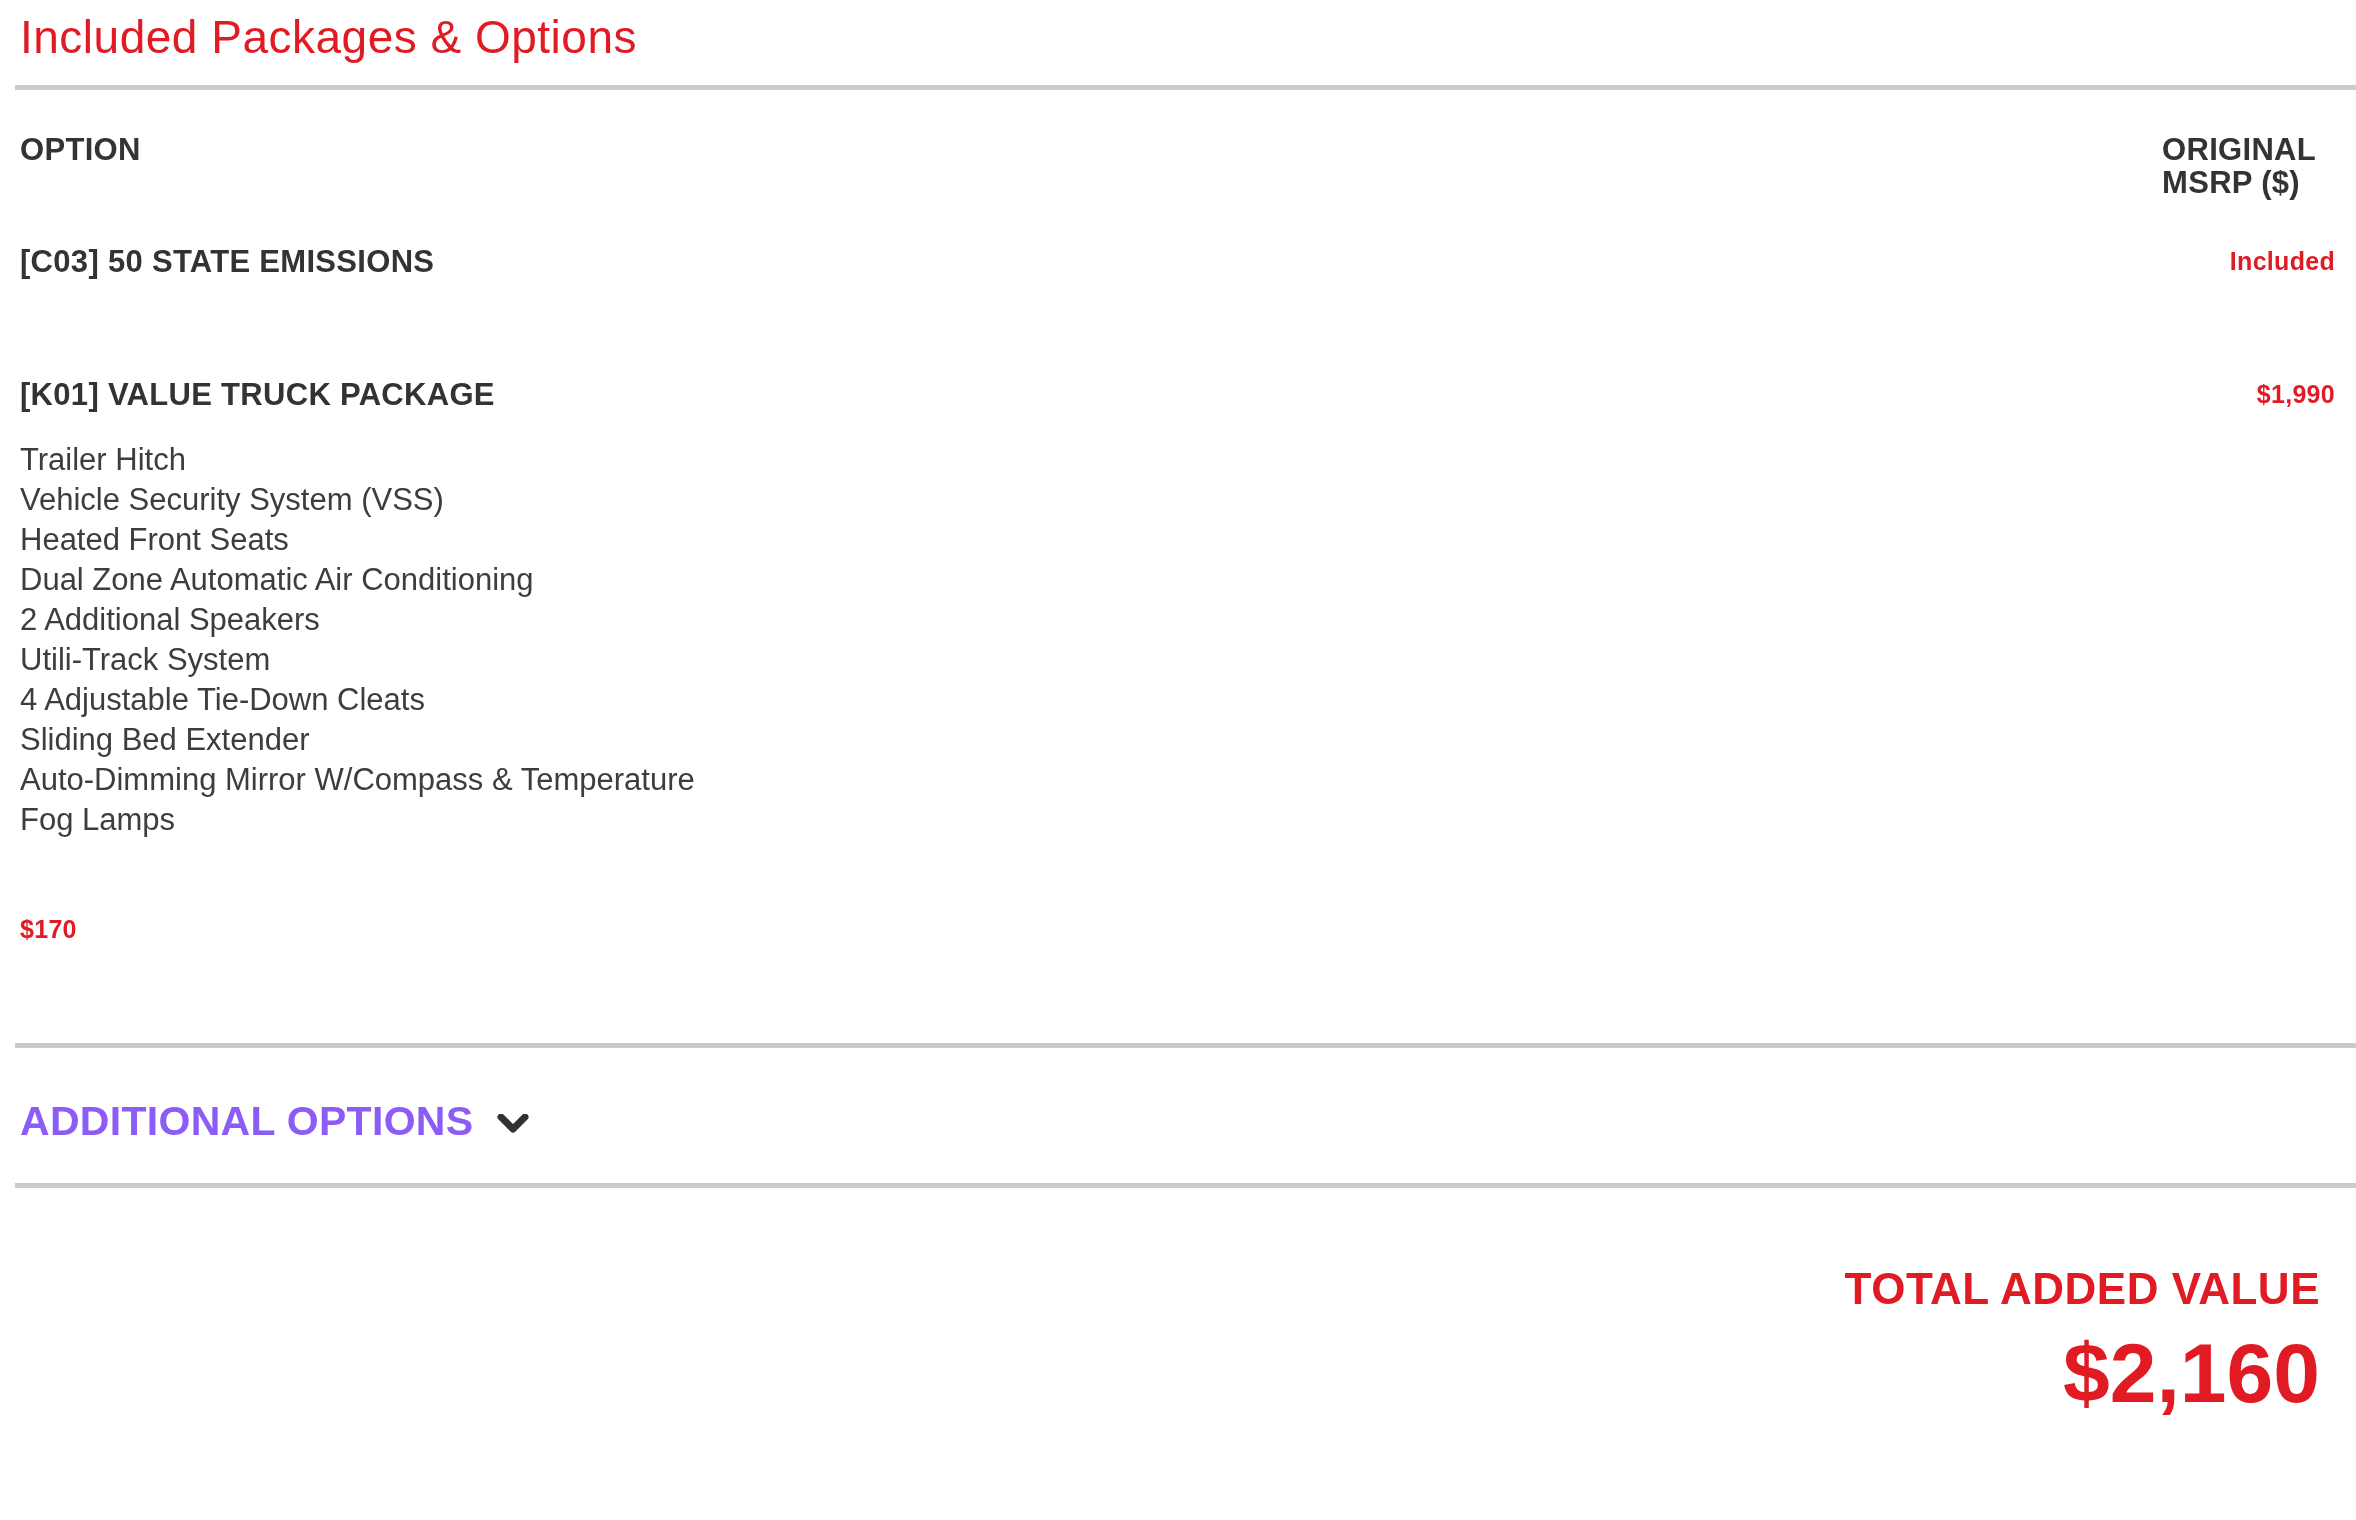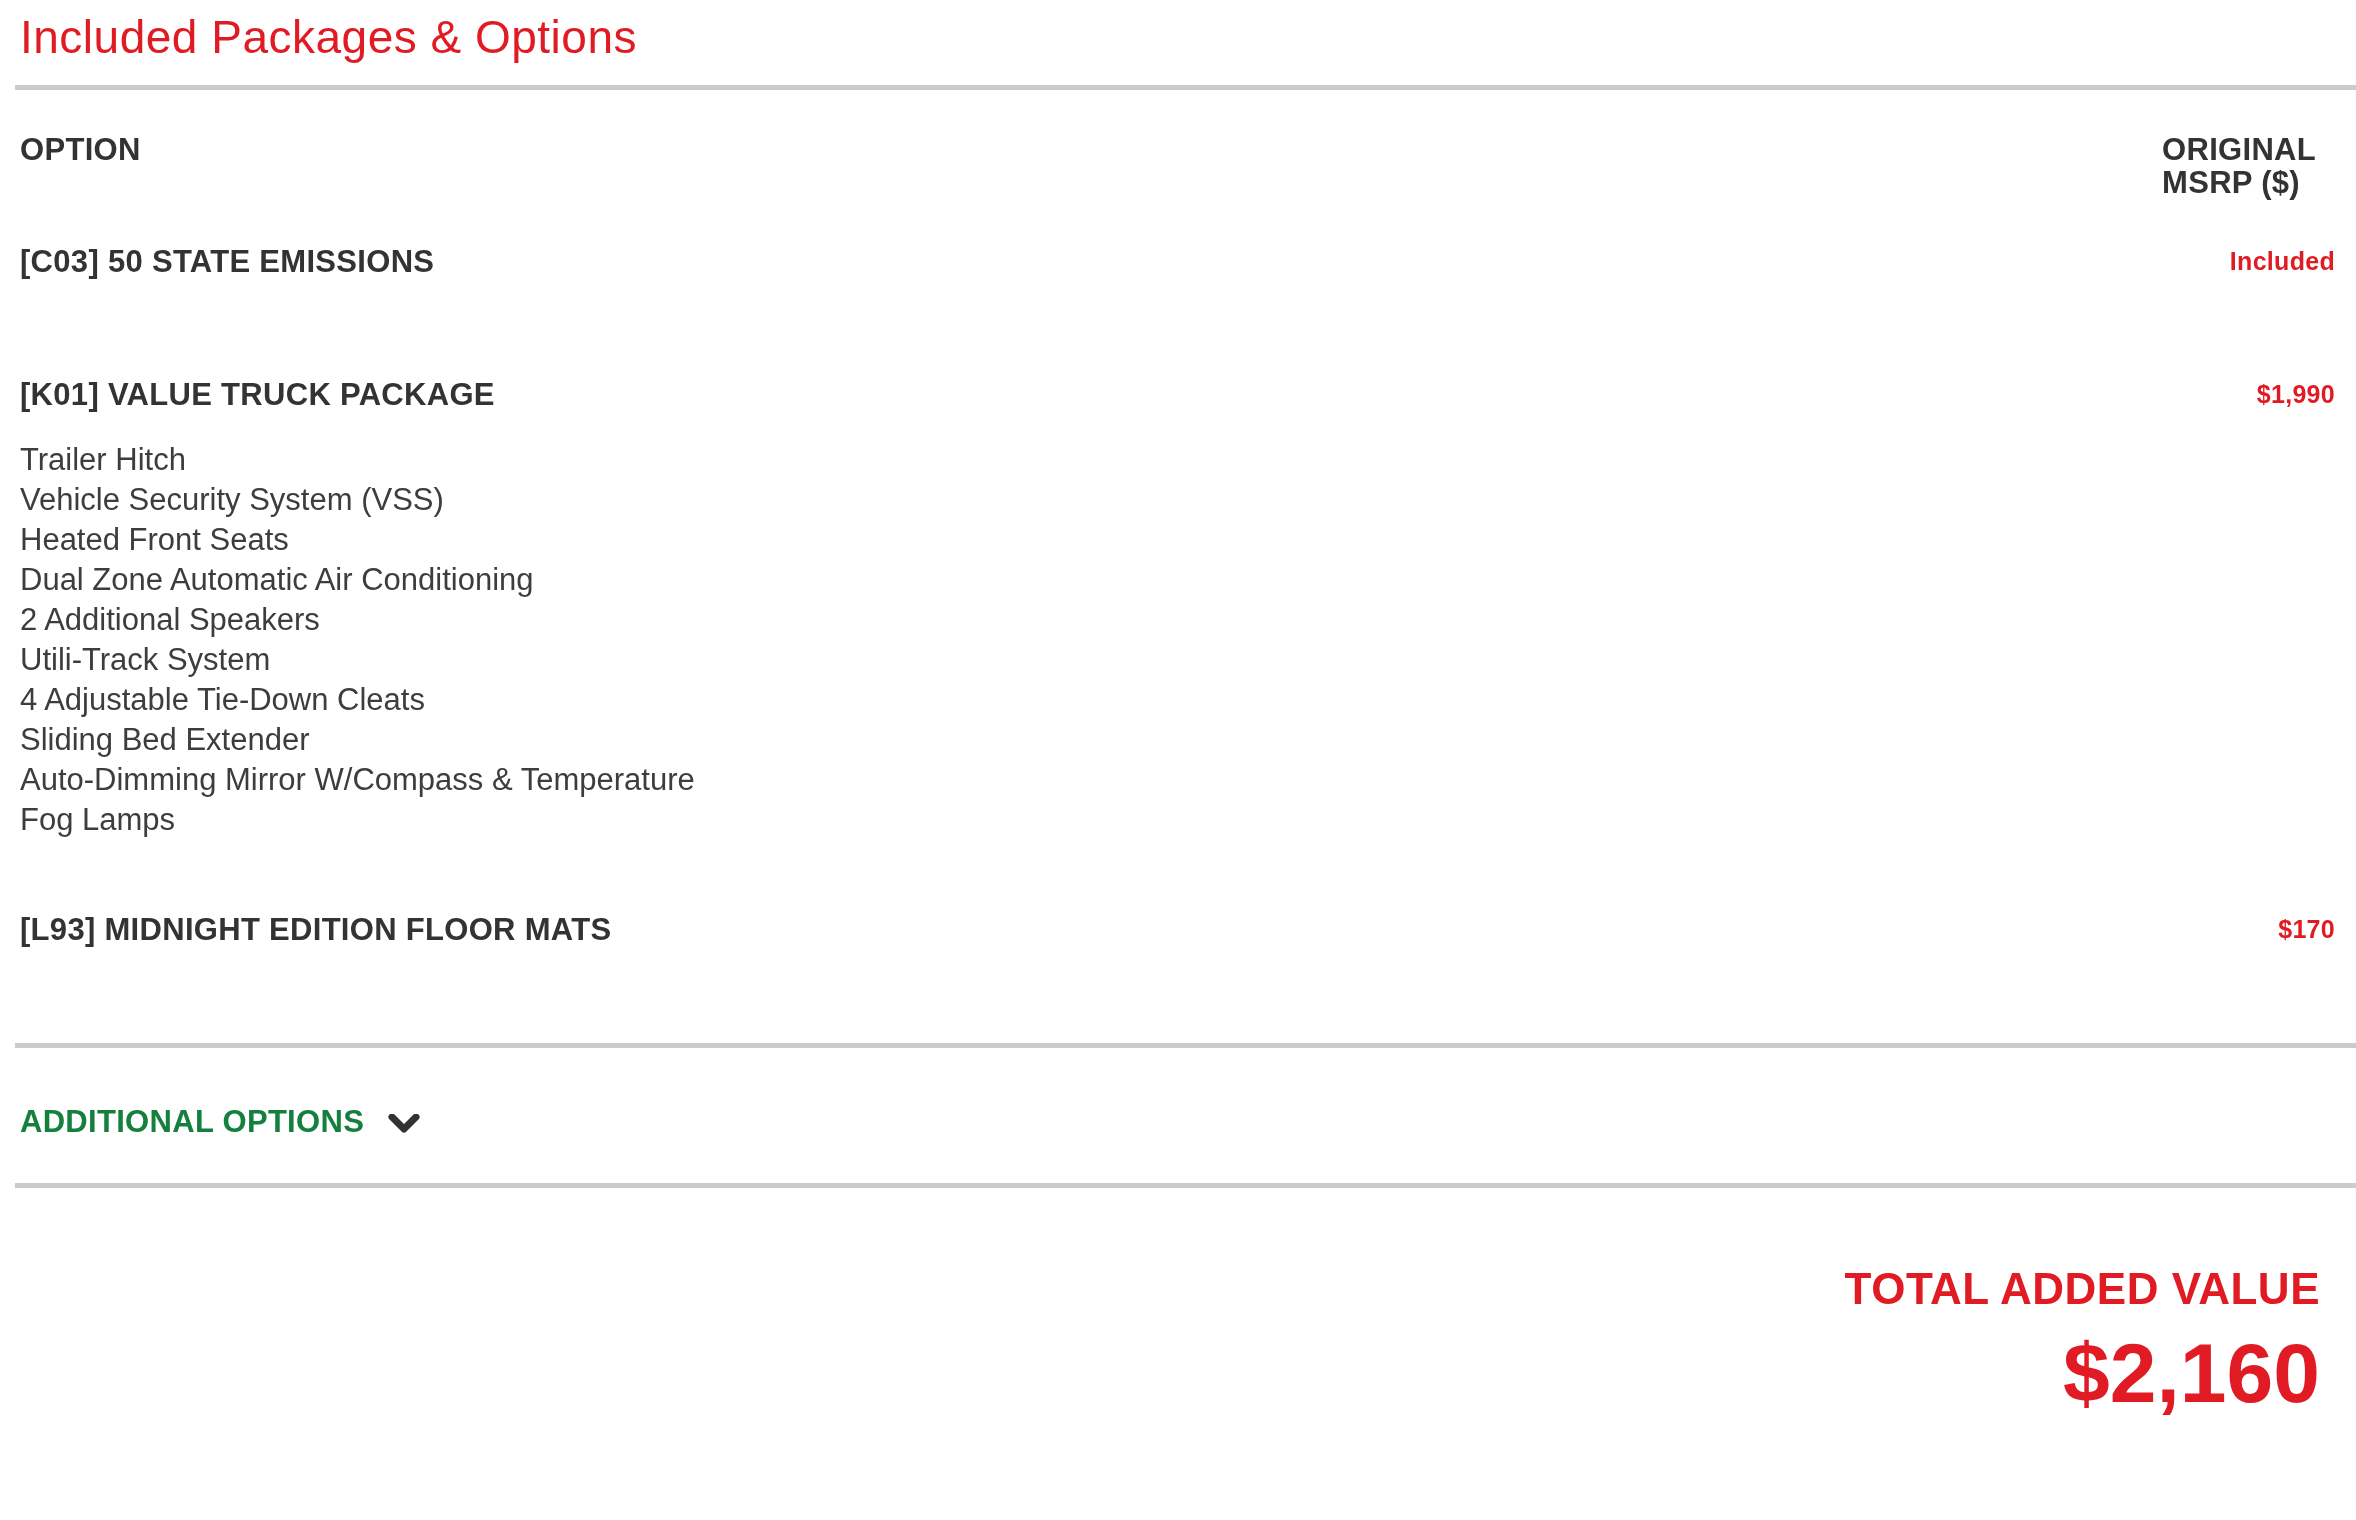--- a/index.html
+++ b/index.html
@@ -166,7 +166,6 @@
   </ul>
 
   <div class="opt-row row-l93">
-    <div class="opt-name">[L93] MIDNIGHT EDITION FLOOR MATS</div>
     <div class="opt-price">$170</div>
   </div>
 

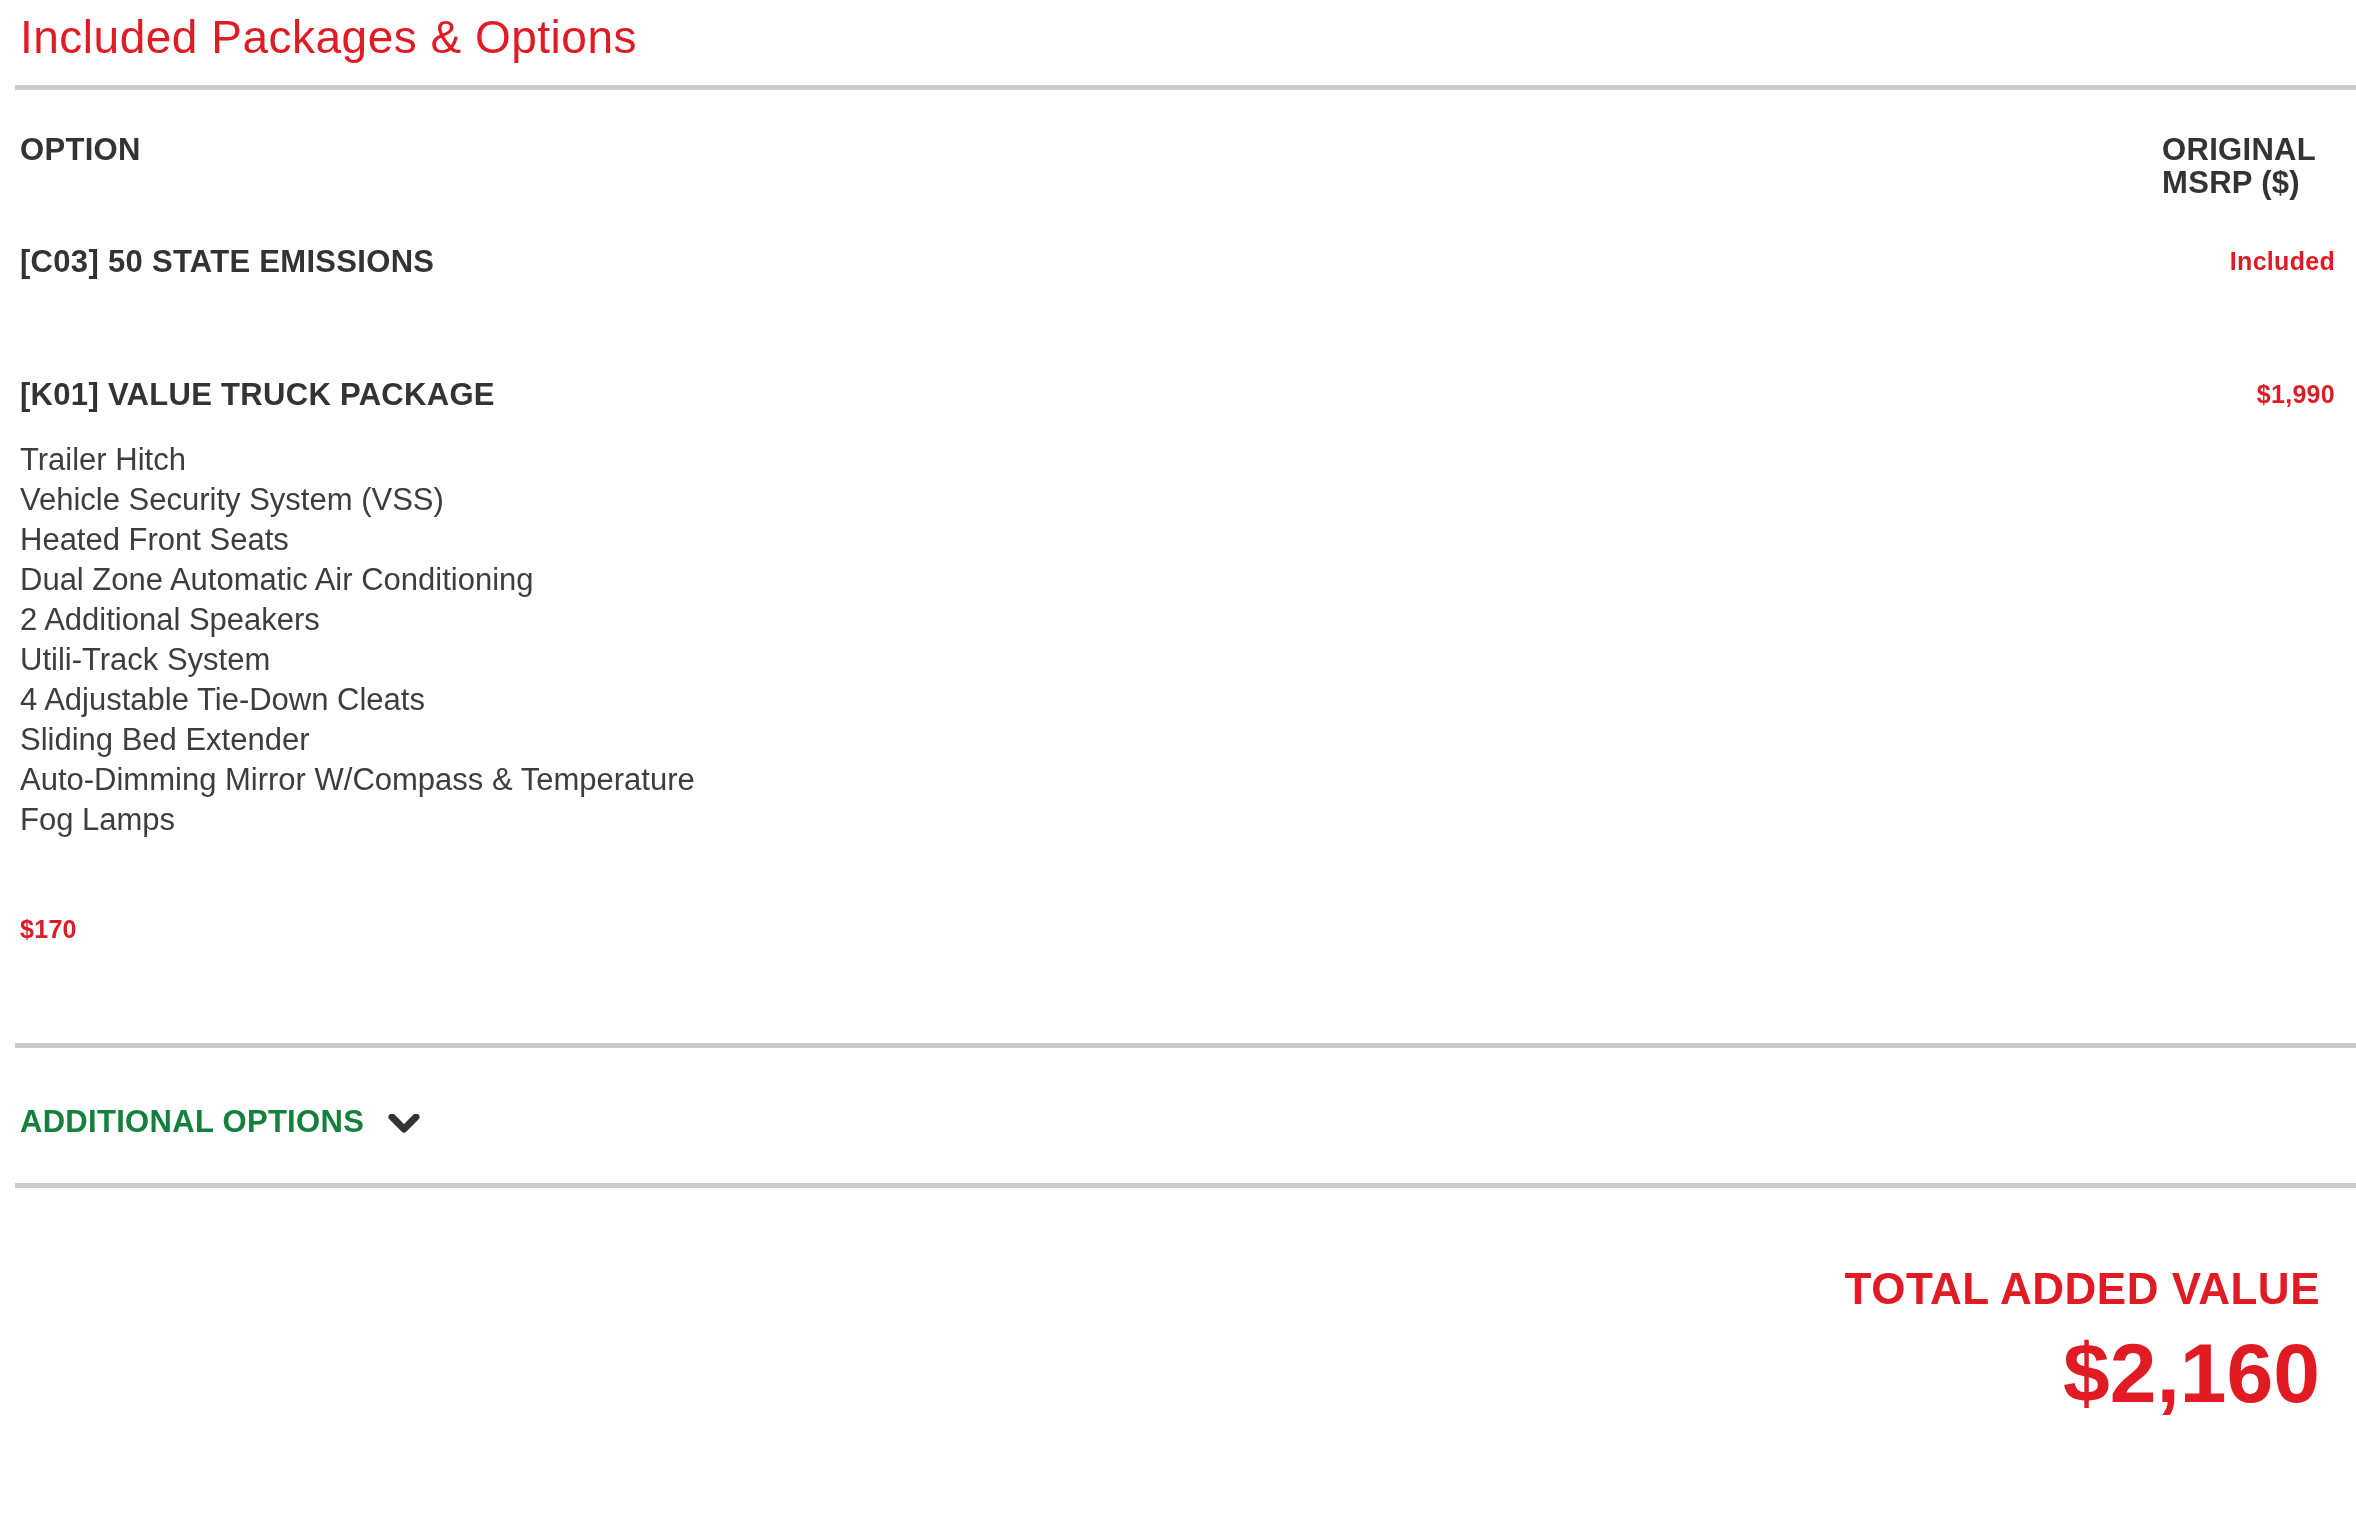--- a/index.html
+++ b/index.html
@@ -96,10 +96,10 @@
     width: max-content;
   }
   .additional-label {
-    font-size: 31px;
+    font-size: 41px;
     line-height: 33px;
     font-weight: 700;
-    color: #15803d;
+    color: #8b5cf6;
     letter-spacing: 0.3px;
   }
   .chevron { display: block; margin-top: 4px; }

